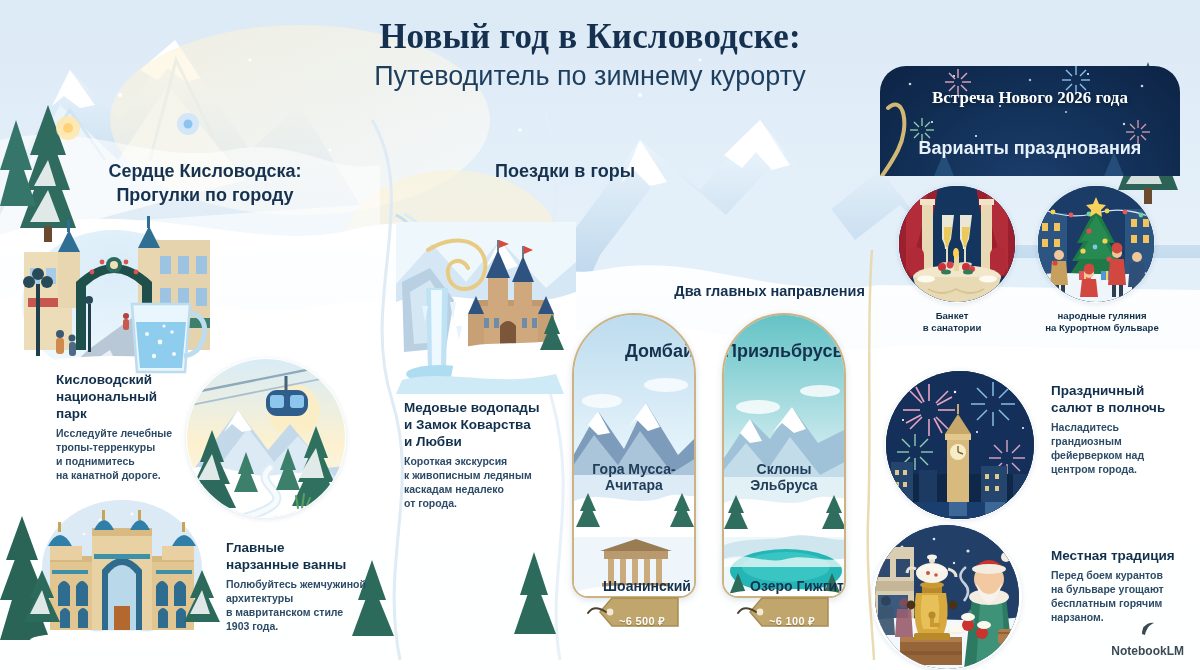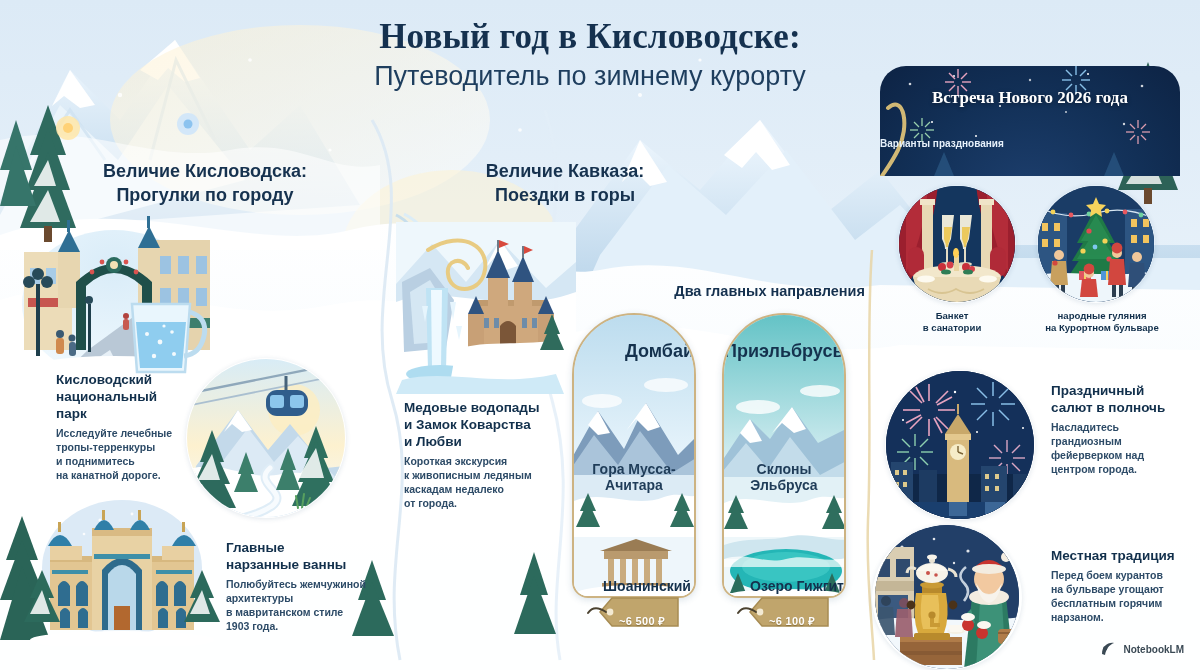--- a/index.html
+++ b/index.html
@@ -117,7 +117,7 @@
   }
   .rp-sub {
     position: absolute; left: 0; top: 72px; width: 100%;
-    font-size: 10px; font-weight: 700;
+    text-align: center; font-size: 18px; font-weight: 700;
     color: #e7f1fb; z-index: 6;
   }
   .opt-cap {

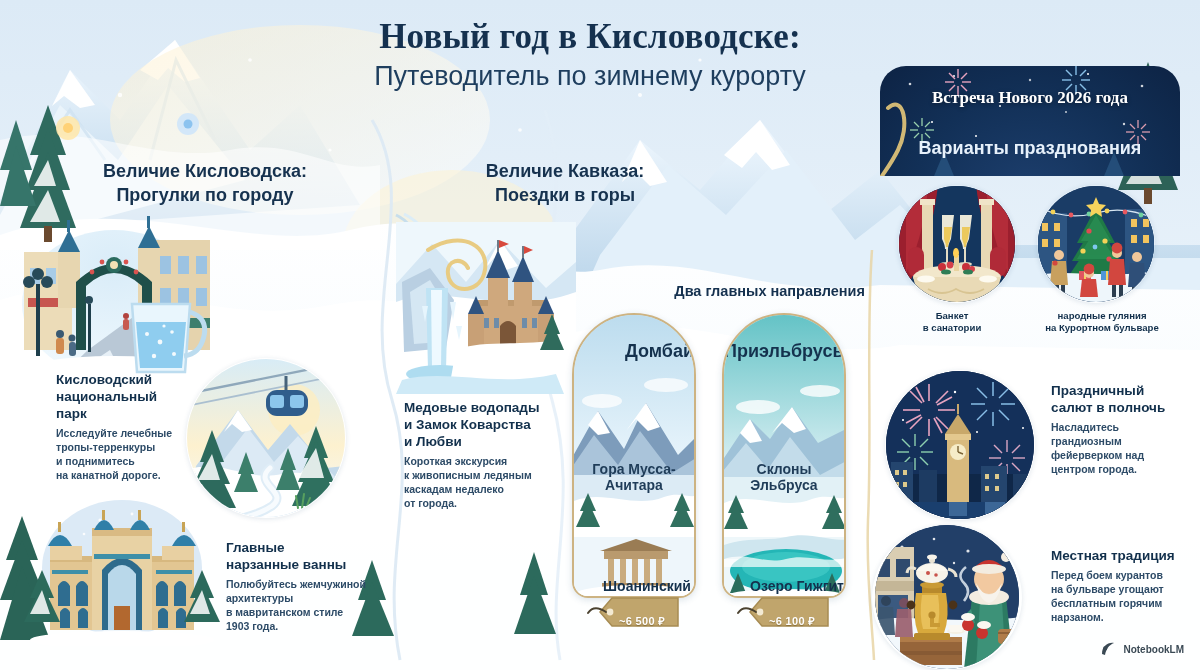--- a/index.html
+++ b/index.html
@@ -256,7 +256,7 @@
   </div>
 
   <div class="col-head" id="head-left">
-    <div>Величие Кисловодска:</div>
+    <div>Сердце Кисловодска:</div>
     <div>Прогулки по городу</div>
   </div>
 

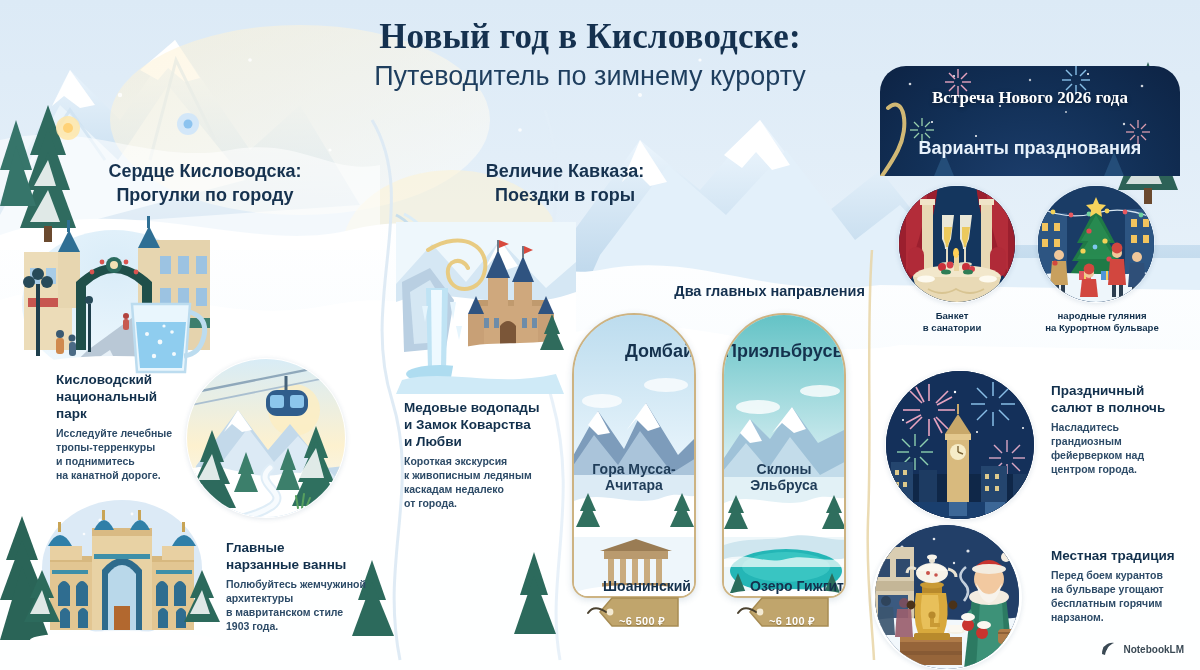--- a/index.html
+++ b/index.html
@@ -486,7 +486,6 @@
   </div>
 
   <div class="col-head" id="head-mid">
-    <div>Величие Кавказа:</div>
     <div>Поездки в горы</div>
   </div>
 

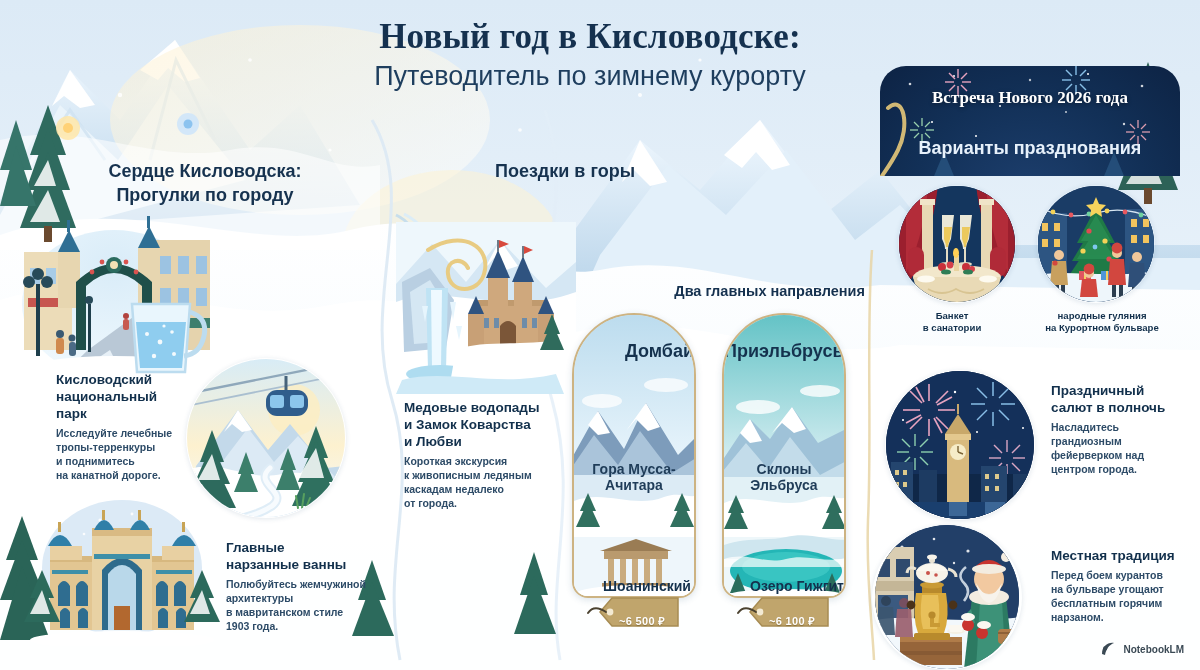--- a/index.html
+++ b/index.html
@@ -131,7 +131,7 @@
   #watermark {
     position: absolute; right: 16px; bottom: 12px; z-index: 40;
     display: flex; align-items: center; gap: 6px;
-    font-size: 10px; font-weight: 600; color: #2a3a46; opacity: .92;
+    font-size: 12px; font-weight: 600; color: #2a3a46; opacity: .92; flex-direction: column;
   }
 </style>
 </head>

